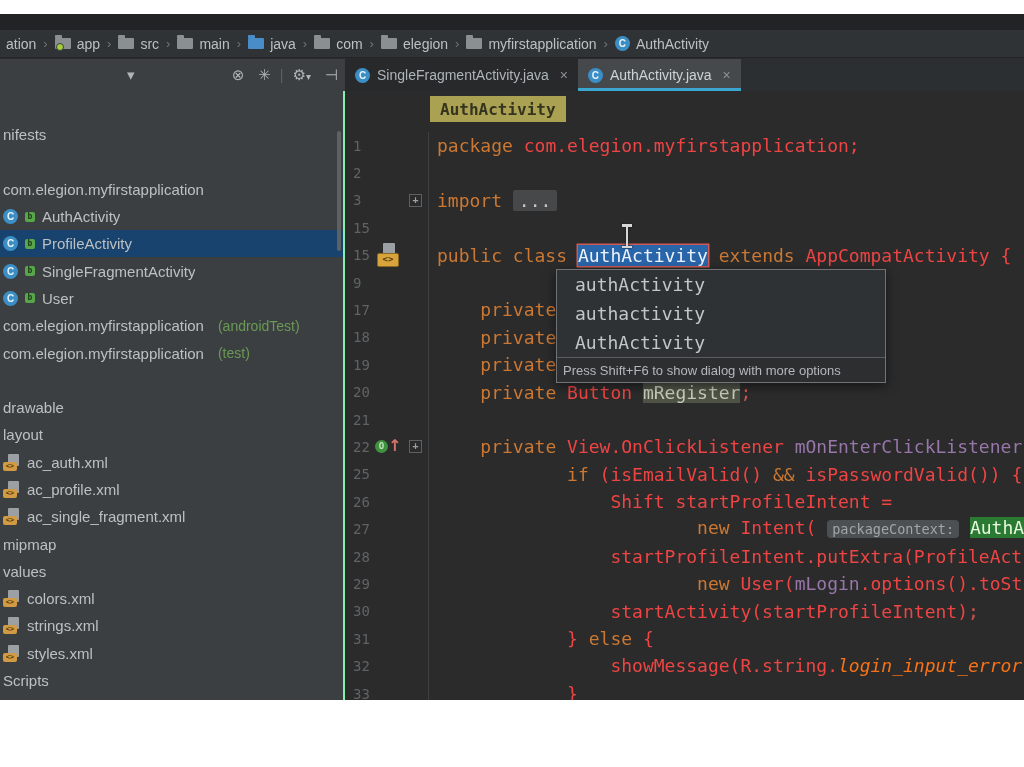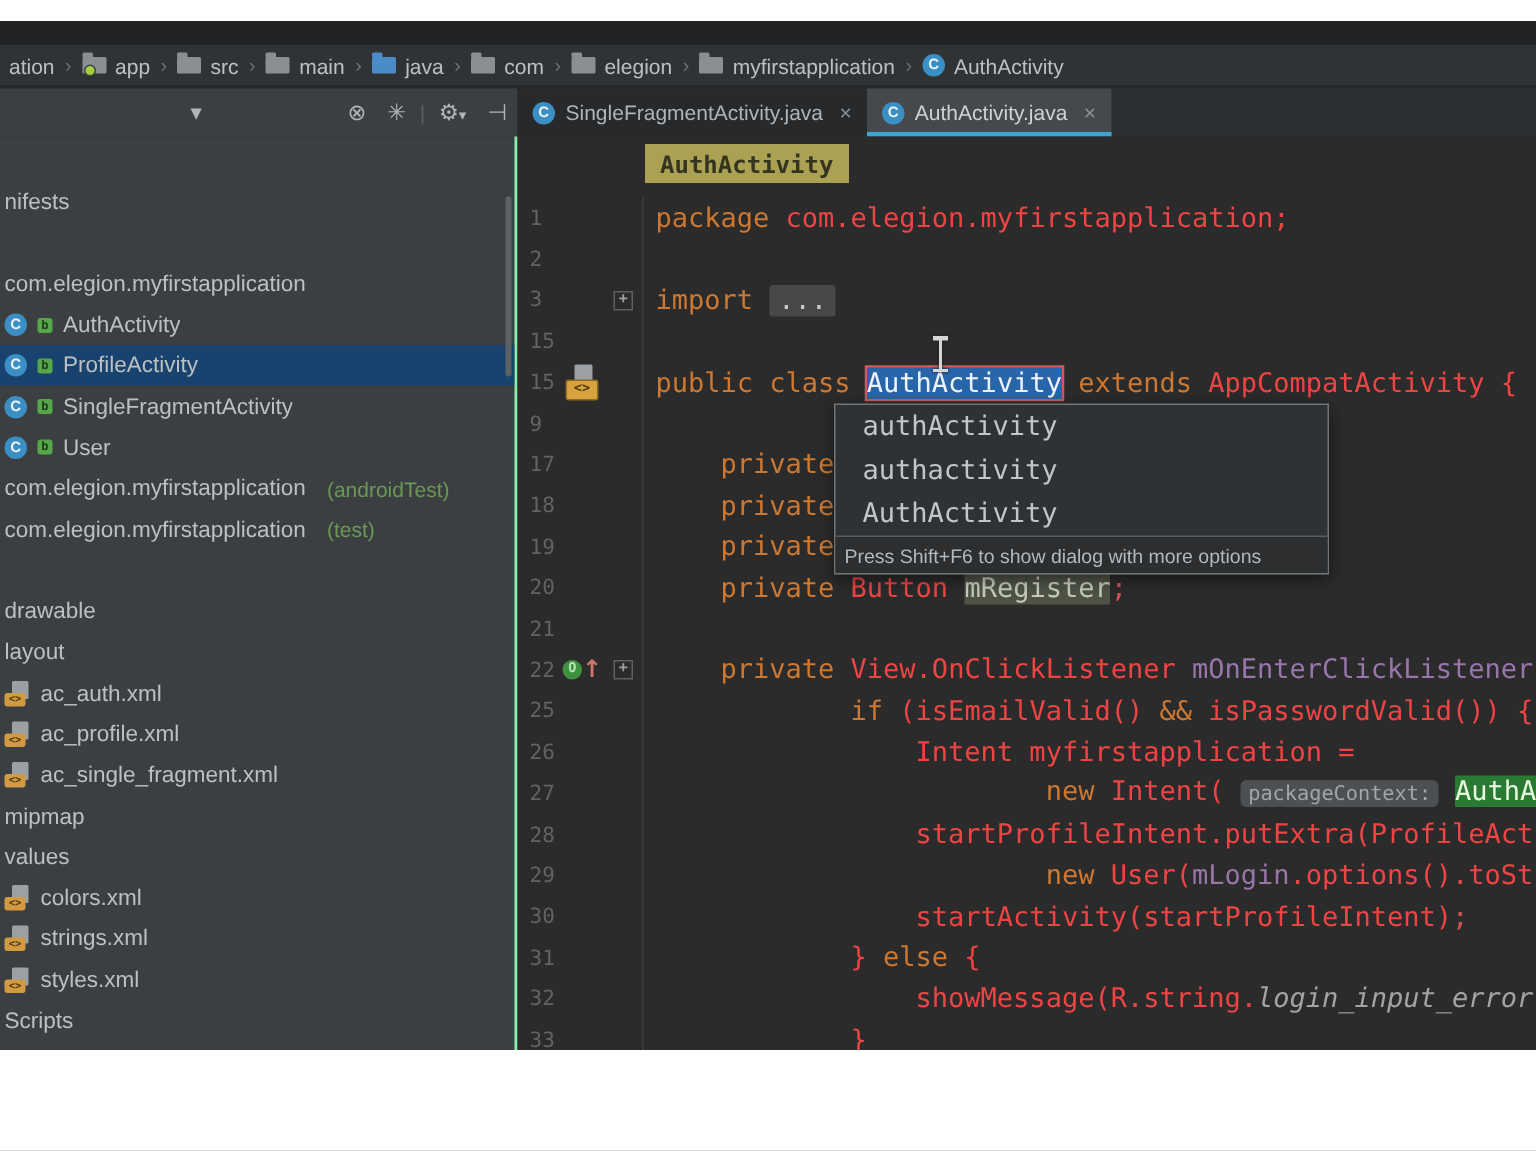--- a/index.html
+++ b/index.html
@@ -370,7 +370,7 @@
             <div class="gutter">
               <span class="num">26</span>
             </div>
-            <pre class="code"><span class="p">                Intent myfirstapplication =</span></pre>
+            <pre class="code"><span class="p">                Shift startProfileIntent =</span></pre>
           </div>
           <div class="line">
             <div class="gutter">

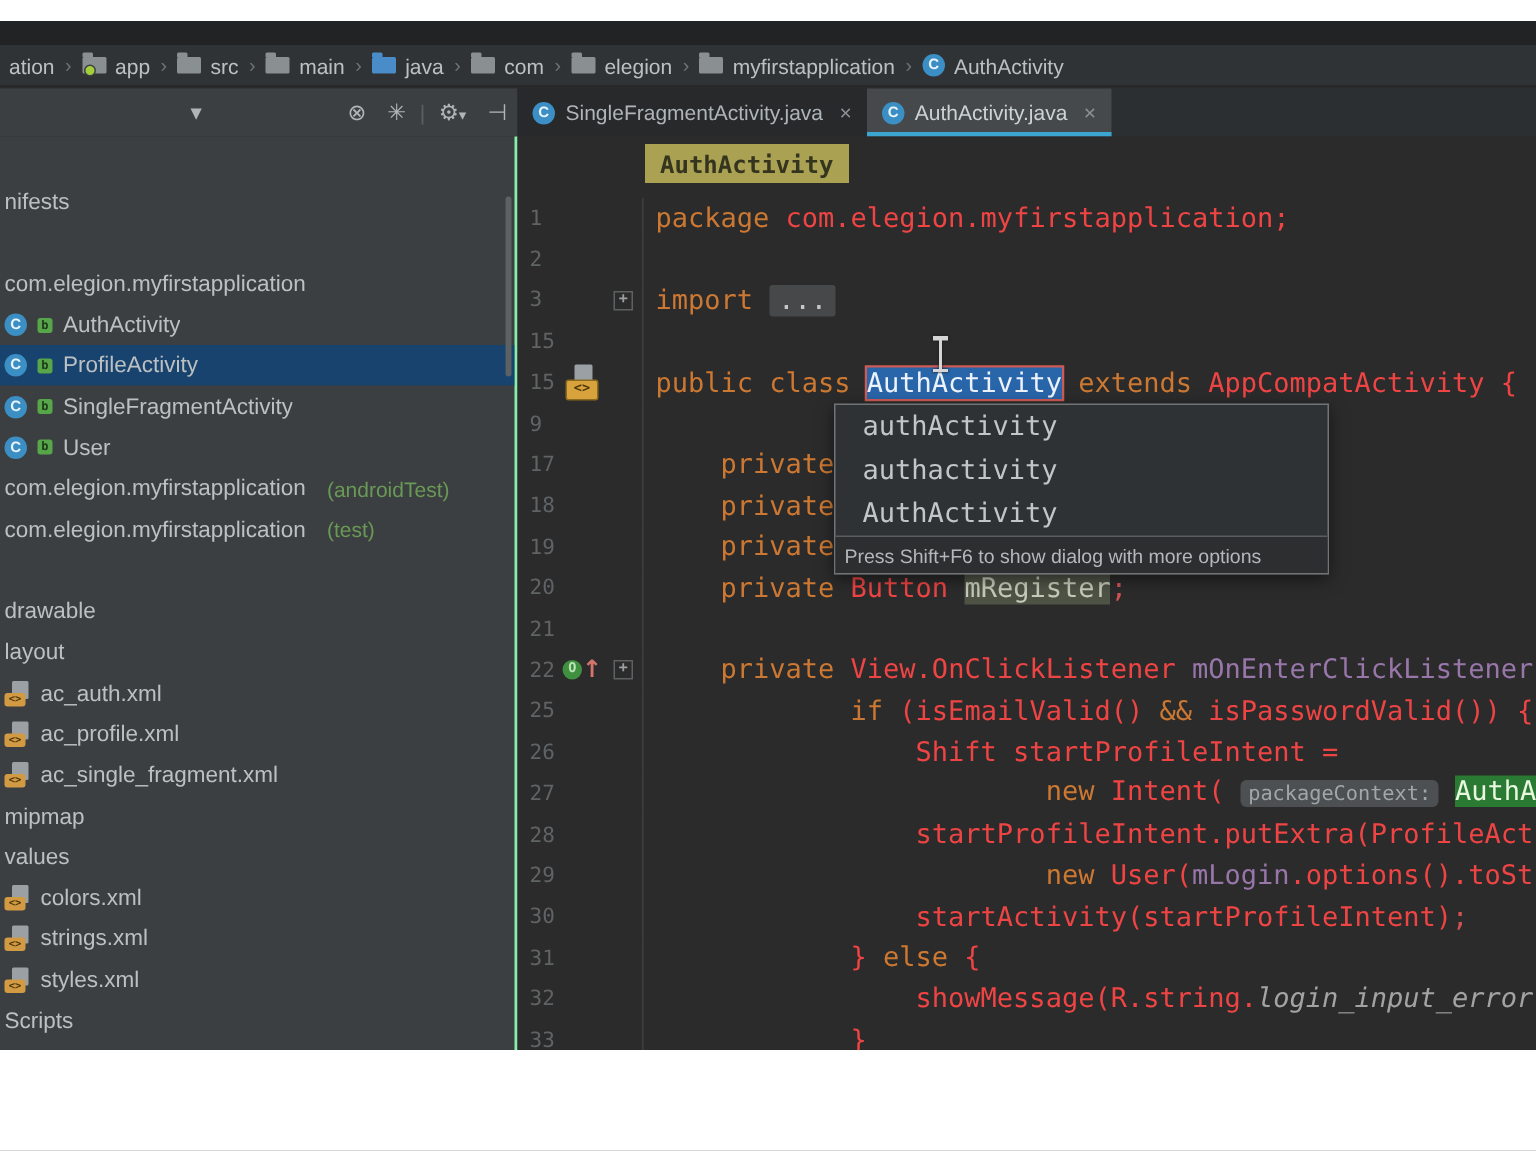--- a/index.html
+++ b/index.html
@@ -76,7 +76,7 @@
   .k{color:#cc7832;}
   .p{color:#ef4444;}
   .f{color:#9876aa;}
-  .c{color:#a3a3a3;font-style:italic;}
+  .c{color:#f97316;font-style:italic;}
   .e{color:#d25252;}
   .fold-badge{background:#46484a;color:#c8c8c8;border-radius:2px;padding:0 6px;}
   .sel{background:#2965a9;color:#edf3fc;box-shadow:0 0 0 1.5px #cf5b56;}

